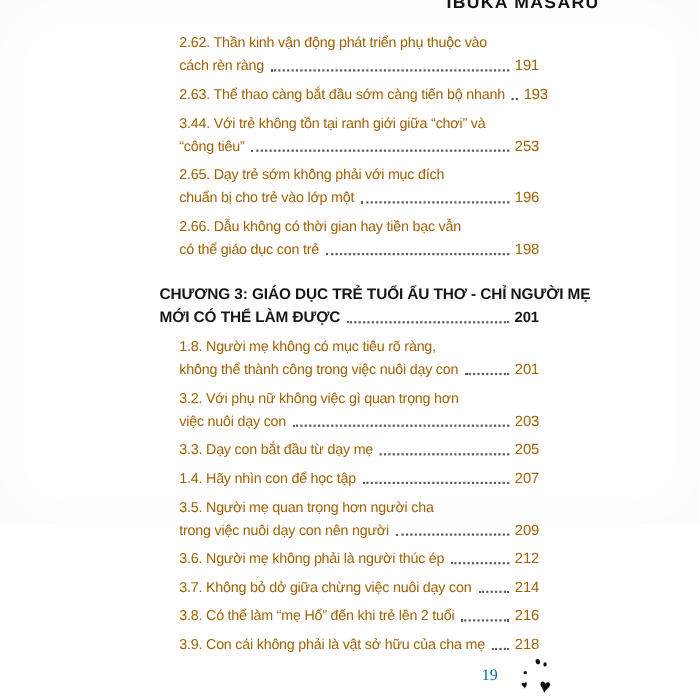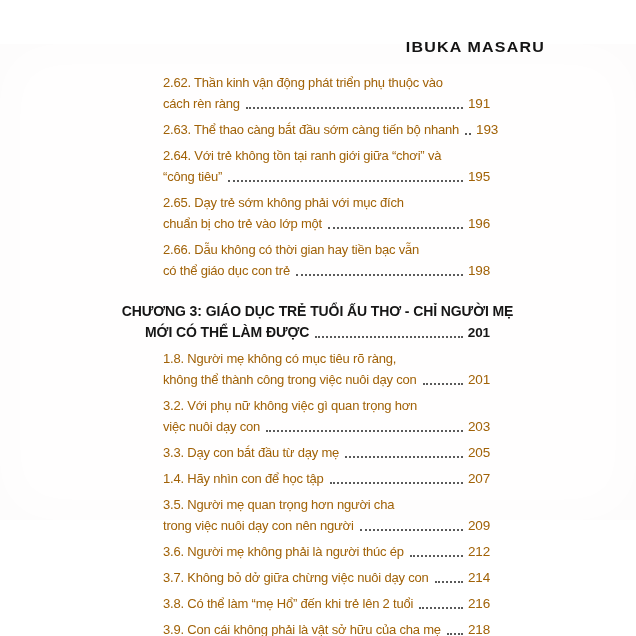--- a/index.html
+++ b/index.html
@@ -15,7 +15,6 @@
     background: #fffefe;
     box-shadow: inset 0 0 60px rgba(0,0,0,0.015);
     color: #1d1d1d;
-    margin-top: 44px;
   }
   
   .author {

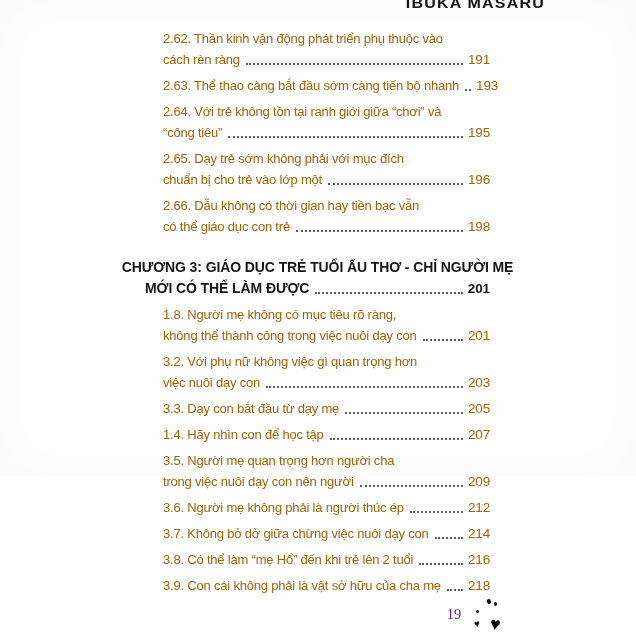--- a/index.html
+++ b/index.html
@@ -112,7 +112,7 @@
     <span class="pg">193</span>
   </div>
       <div class="row entry gap-entry no-leader">
-    <span class="txt">2.64. Với trẻ không tồn tại ranh giới giữa “chơi” và</span>
+    <span class="txt">3.44. Với trẻ không tồn tại ranh giới giữa “chơi” và</span>
 
   </div>
       <div class="row entry">

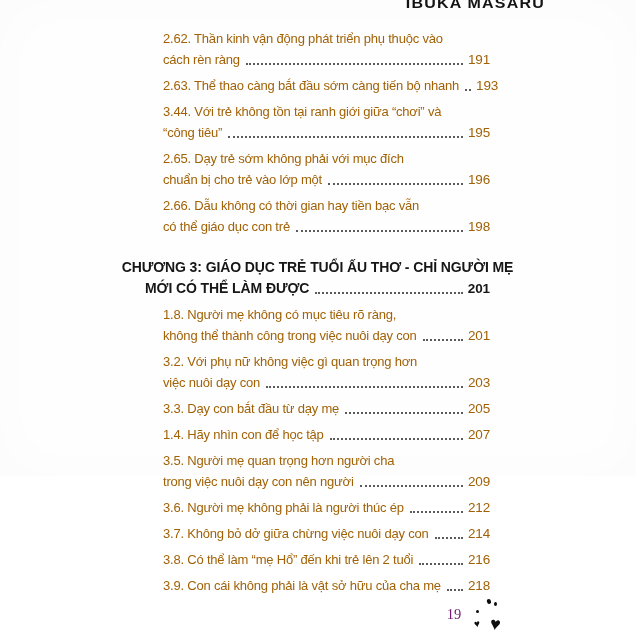--- a/index.html
+++ b/index.html
@@ -118,7 +118,7 @@
       <div class="row entry">
     <span class="txt">“công tiêu”</span>
     <span class="dots"></span>
-    <span class="pg">195</span>
+    <span class="pg">253</span>
   </div>
       <div class="row entry gap-entry no-leader">
     <span class="txt">2.65. Dạy trẻ sớm không phải với mục đích</span>

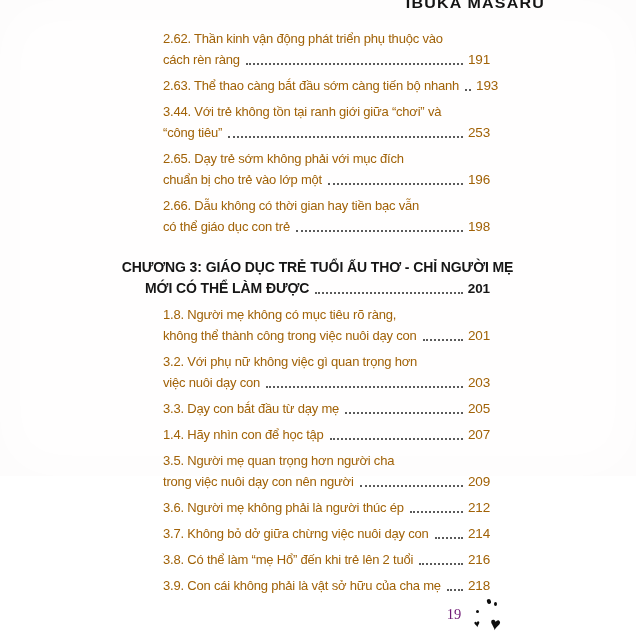--- a/index.html
+++ b/index.html
@@ -52,7 +52,6 @@
     font-size: 14px;
     letter-spacing: -0.1px;
     color: #161616;
-    justify-content: center;
   }
   .gap-entry   { margin-top: 5px; }
   .gap-section { margin-top: 20px; }

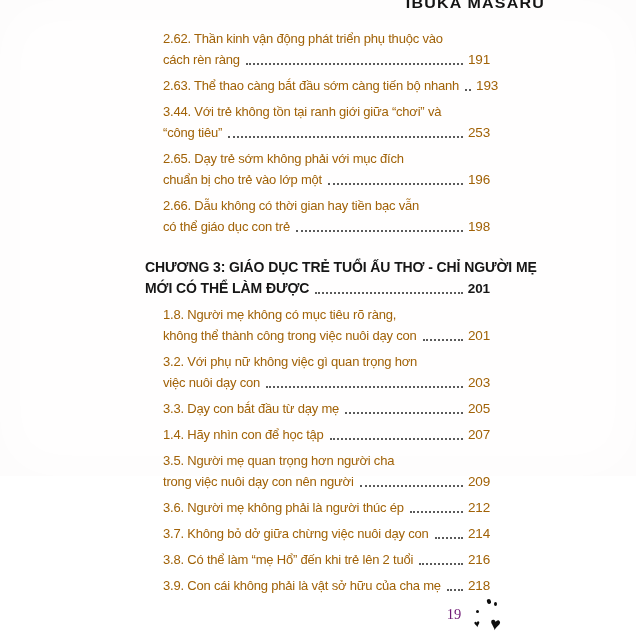--- a/index.html
+++ b/index.html
@@ -70,10 +70,10 @@
     position: absolute;
     left: 438px; top: 606px;
     width: 32px;
-    text-align: center;
+    text-align: left;
     font-family: "Liberation Serif", "DejaVu Serif", serif;
     font-size: 14.5px;
-    color: #701a75;
+    color: #0369a1;
   }
   .logo {
     position: absolute;

